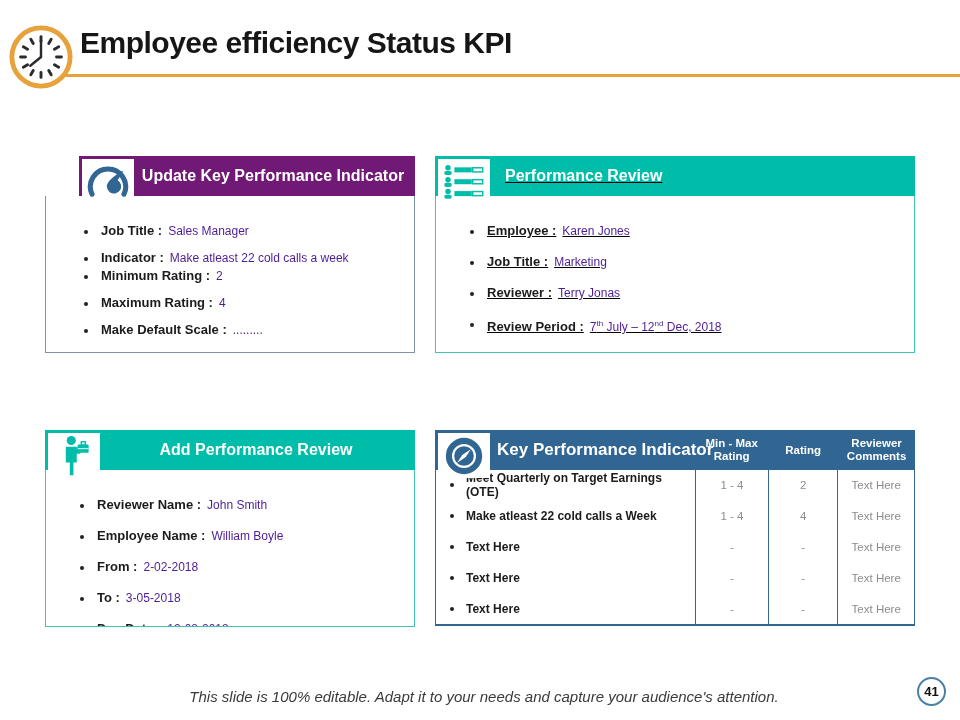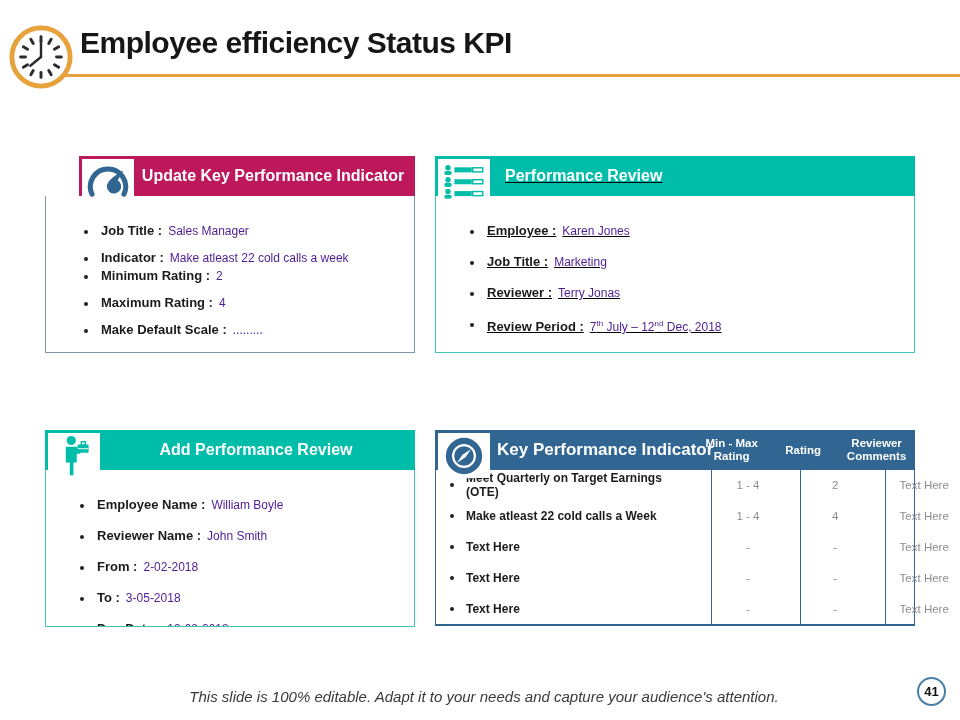--- a/index.html
+++ b/index.html
@@ -17,7 +17,7 @@
   .p3{left:45px;top:430px;width:370px;height:197px;}
   .p4{left:435px;top:430px;width:480px;height:197px;}
   .panel-head{position:relative;height:40px;display:flex;align-items:center;}
-  .head-blue{background:#be185d;margin-left:34px;}
+  .head-blue{background:#701a75;margin-left:34px;}
   .head-teal{background:#00BDA9;}
   .icon-box{position:absolute;left:3px;top:3px;width:52px;height:45px;background:#fff;
             display:flex;align-items:center;justify-content:center;z-index:2;}

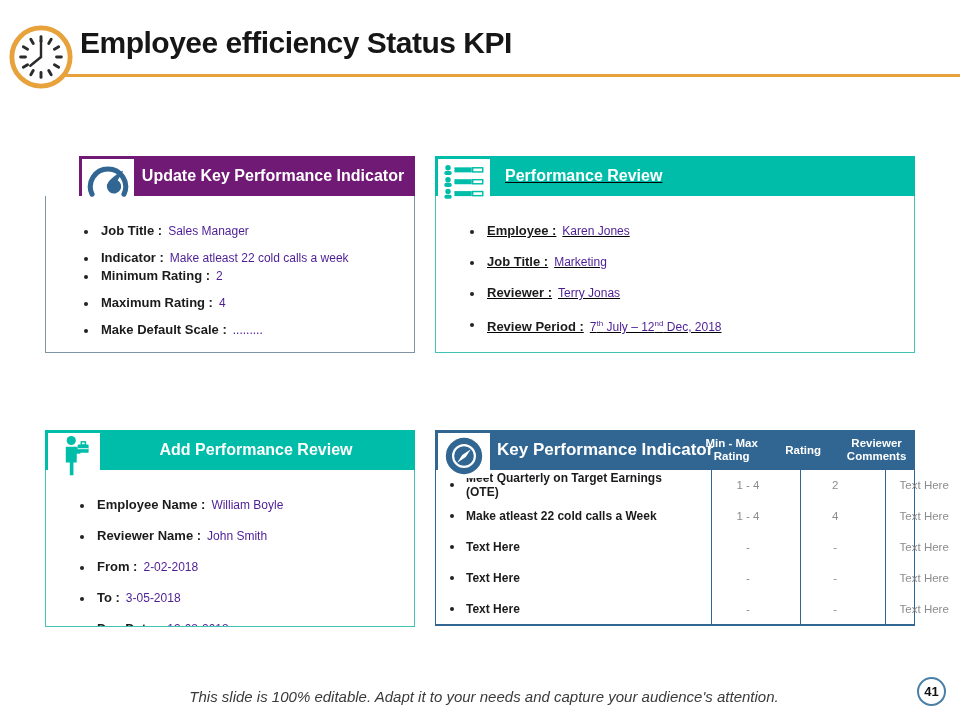--- a/index.html
+++ b/index.html
@@ -45,7 +45,7 @@
          align-items:center;justify-content:center;text-align:center;padding:0 6px;}
   .tbl-body{border:1px solid #316592;border-top:none;border-bottom:2px solid #316592;
             height:154px;display:flex;flex-direction:column;background:#fff;}
-  .trow{flex:1;display:grid;grid-template-columns:54.2% 15.2% 14.6% 16%;align-items:center;gap:16px;}
+  .trow{flex:1;display:grid;grid-template-columns:54.2% 15.2% 14.6% 16%;align-items:center;}
   .tc-name{display:flex;align-items:center;padding-left:6px;}
   .tc-name .dot{align-self:center;margin:0 12px 0 8px;}
   .tc-name span{font-weight:700;color:#1b1b1b;font-size:12px;}

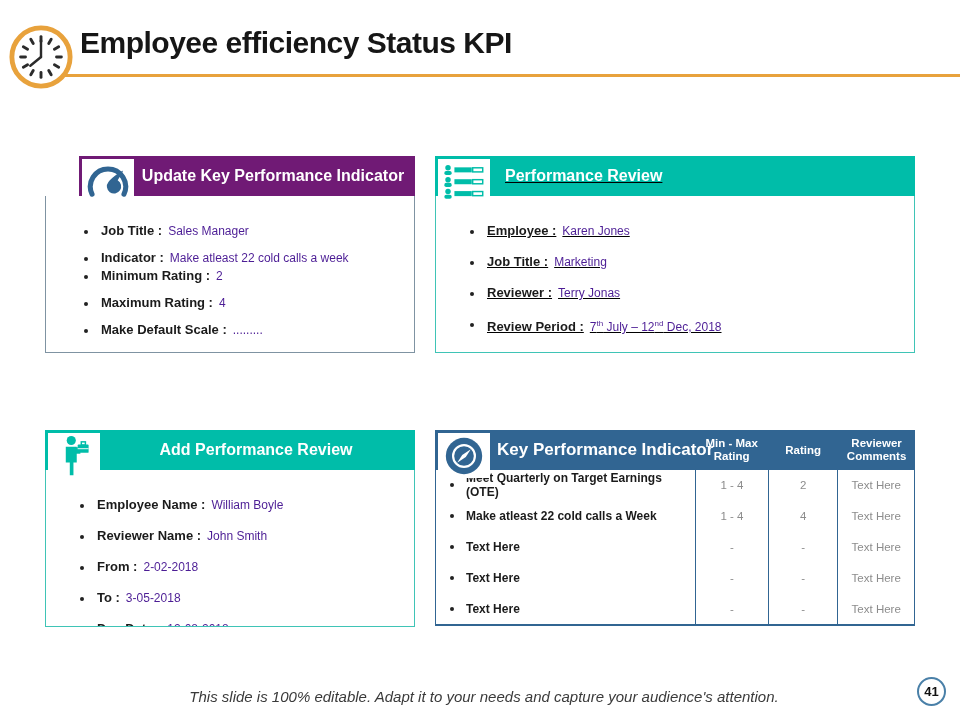--- a/index.html
+++ b/index.html
@@ -198,13 +198,13 @@
       <ul class="bullets">
         <li class="bi">
             <span class="dot"></span>
+            <span class="lbl">Reviewer Name :</span>
+            <span class="val">John Smith</span>
+          </li>
+        <li class="bi">
+            <span class="dot"></span>
             <span class="lbl">Employee Name :</span>
             <span class="val">William Boyle</span>
-          </li>
-        <li class="bi">
-            <span class="dot"></span>
-            <span class="lbl">Reviewer Name :</span>
-            <span class="val">John Smith</span>
           </li>
         <li class="bi">
             <span class="dot"></span>

